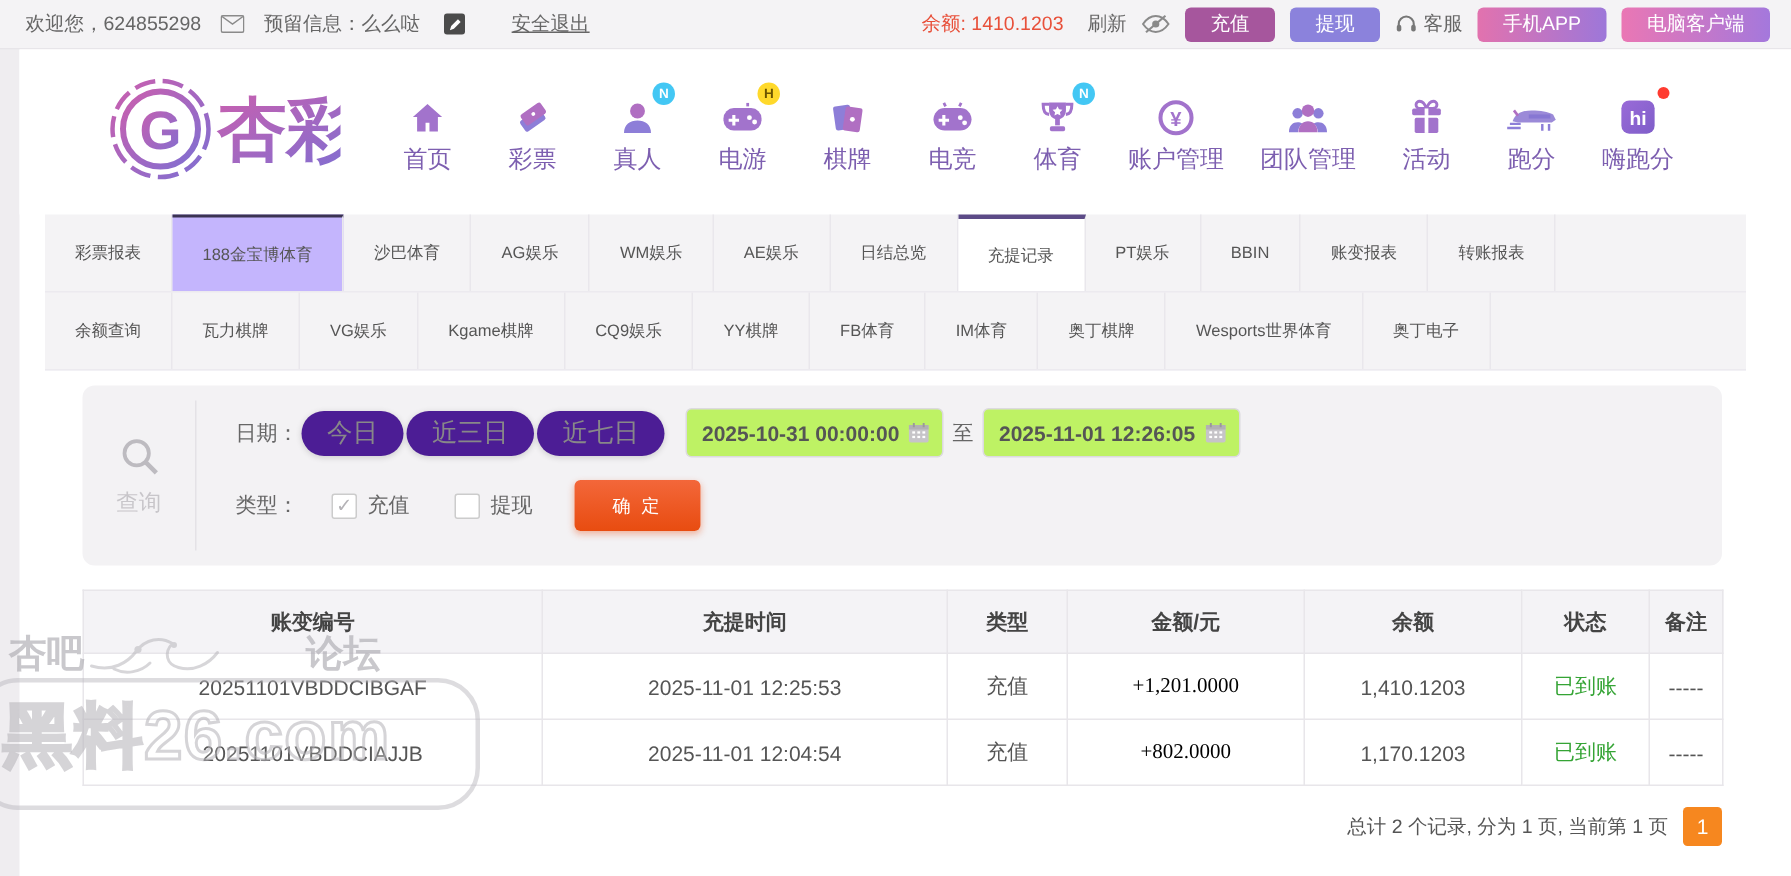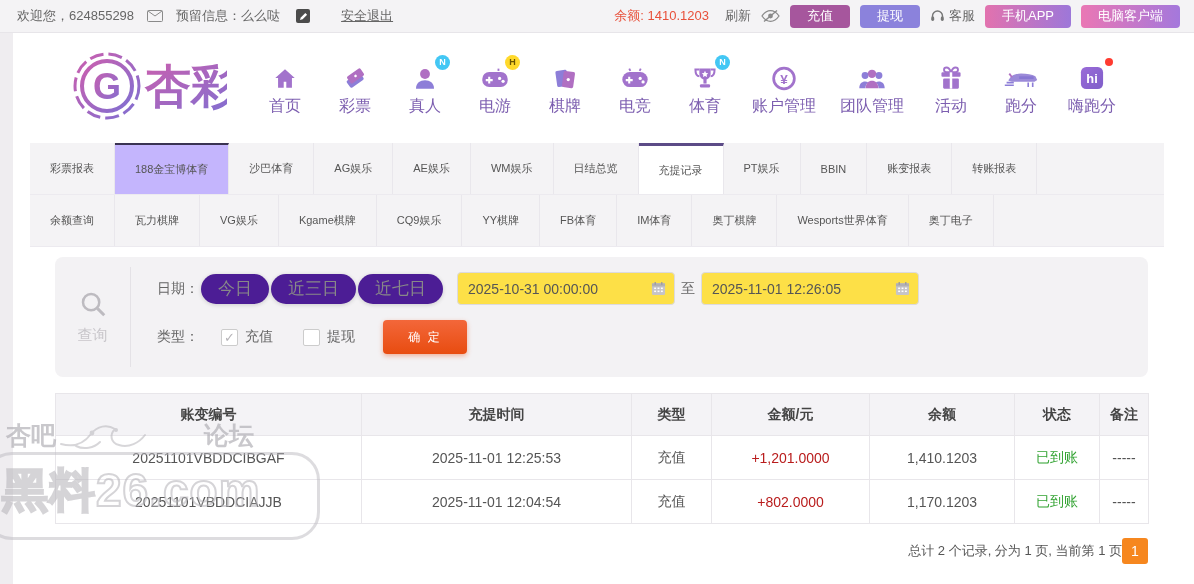--- a/index.html
+++ b/index.html
@@ -314,8 +314,8 @@
       <div class="tab hovered">188金宝博体育</div>
       <div class="tab">沙巴体育</div>
       <div class="tab">AG娱乐</div>
+      <div class="tab">WM娱乐</div>
       <div class="tab">AE娱乐</div>
-      <div class="tab">WM娱乐</div>
       <div class="tab">日结总览</div>
       <div class="tab active">充提记录</div>
       <div class="tab">PT娱乐</div>

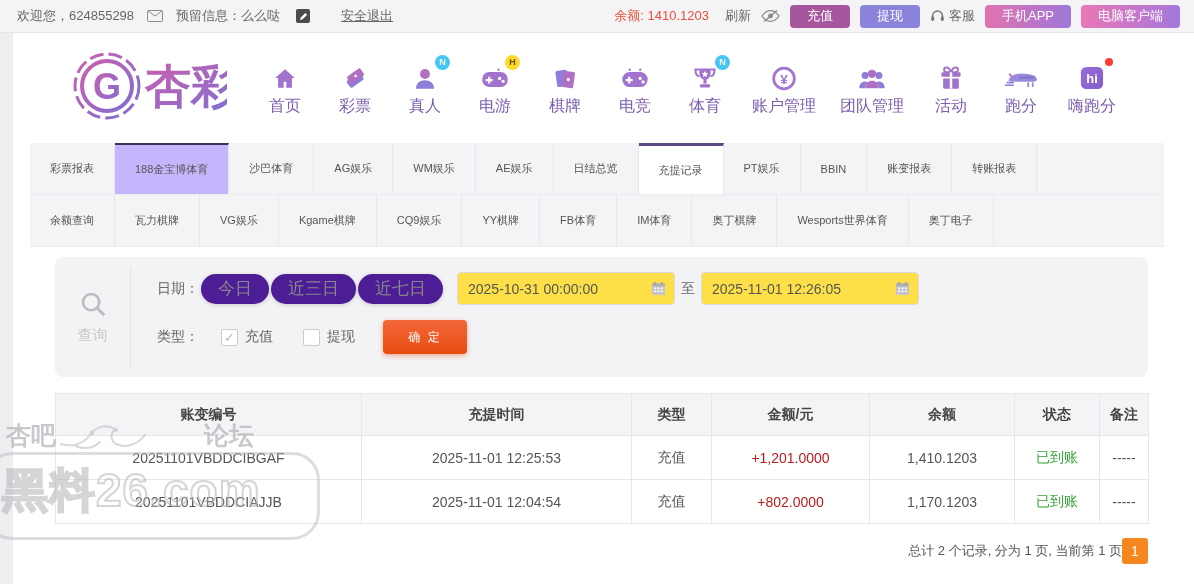--- a/index.html
+++ b/index.html
@@ -56,8 +56,8 @@
   .pill { height:30px; padding:0 17px; border-radius:16px; background:#4c1d95;
     box-shadow:0 1px 4px rgba(0,0,0,.16); display:flex; align-items:center;
     font-size:17px; color:#888; cursor:pointer; }
-  .dinput { width:218px; height:33px; background:#fde047; border:1px solid #dcdade; border-radius:4px;
-    display:flex; align-items:center; padding:0 8px 0 10px; font-size:14px; color:#555; cursor:text; }
+  .dinput { width:172px; height:33px; background:#bef264; border:1px solid #dcdade; border-radius:4px;
+    display:flex; align-items:center; padding:0 8px 0 10px; font-size:14px; color:#555; cursor:text;font-weight:bold; }
   .dinput .dval { flex:1; }
   .cbx-group { display:flex; align-items:center; gap:7px; margin-left:22px; }
   .cbx { width:17px; height:17px; background:#fff; border:1px solid #ccc; border-radius:2px;

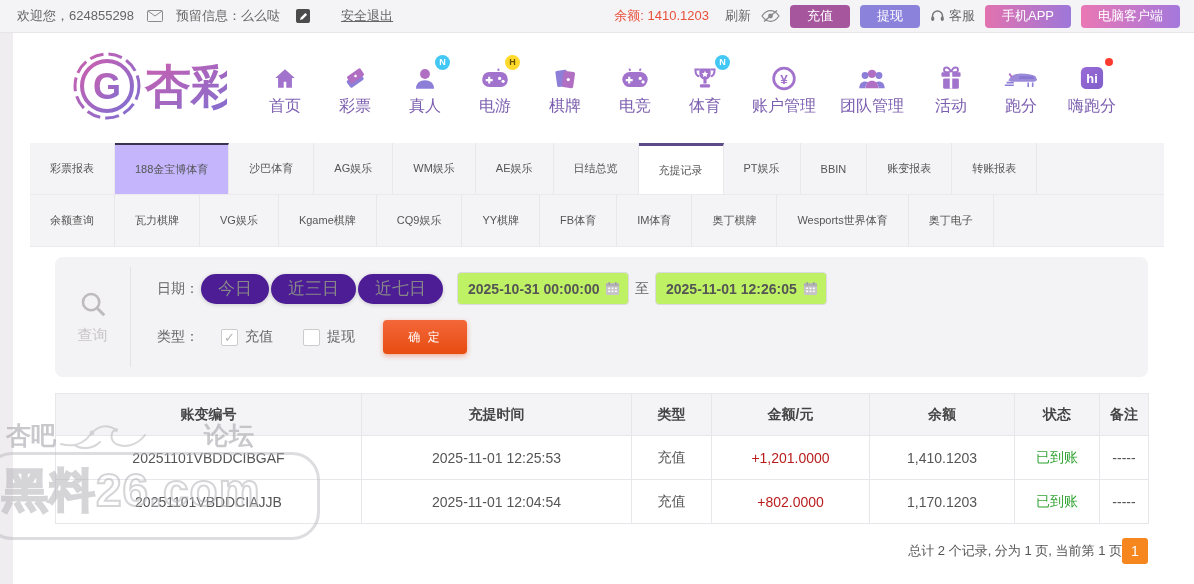--- a/index.html
+++ b/index.html
@@ -73,7 +73,7 @@
   table.records th { height:42px; background:#f4f3f6; border:1px solid #e8e6ea;
     font-weight:bold; color:#444; text-align:center; }
   table.records td { height:44px; border:1px solid #e8e6ea; text-align:center; }
-  .amount { color:#b91c1c; }
+  .amount { color:#000000;font-family:Liberation Serif, serif; }
   .status { color:#35a435; }
   
   .pager { margin:14px 46px 0 0; display:flex; justify-content:flex-end; align-items:center;

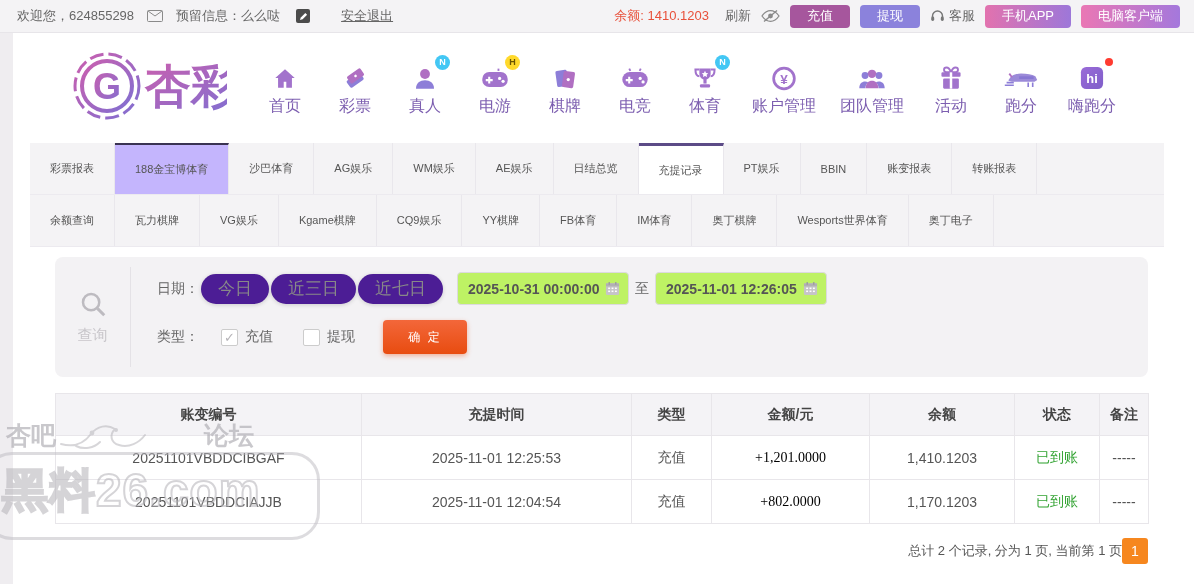--- a/index.html
+++ b/index.html
@@ -77,7 +77,7 @@
   .status { color:#35a435; }
   
   .pager { margin:14px 46px 0 0; display:flex; justify-content:flex-end; align-items:center;
-    gap:0; font-size:13px; color:#555; }
+    gap:10px; font-size:13px; color:#555; }
   .page-btn { width:26px; height:26px; border-radius:3px; background:#f6871f; color:#fff;
     display:flex; align-items:center; justify-content:center; font-size:14px; cursor:pointer; }
   

